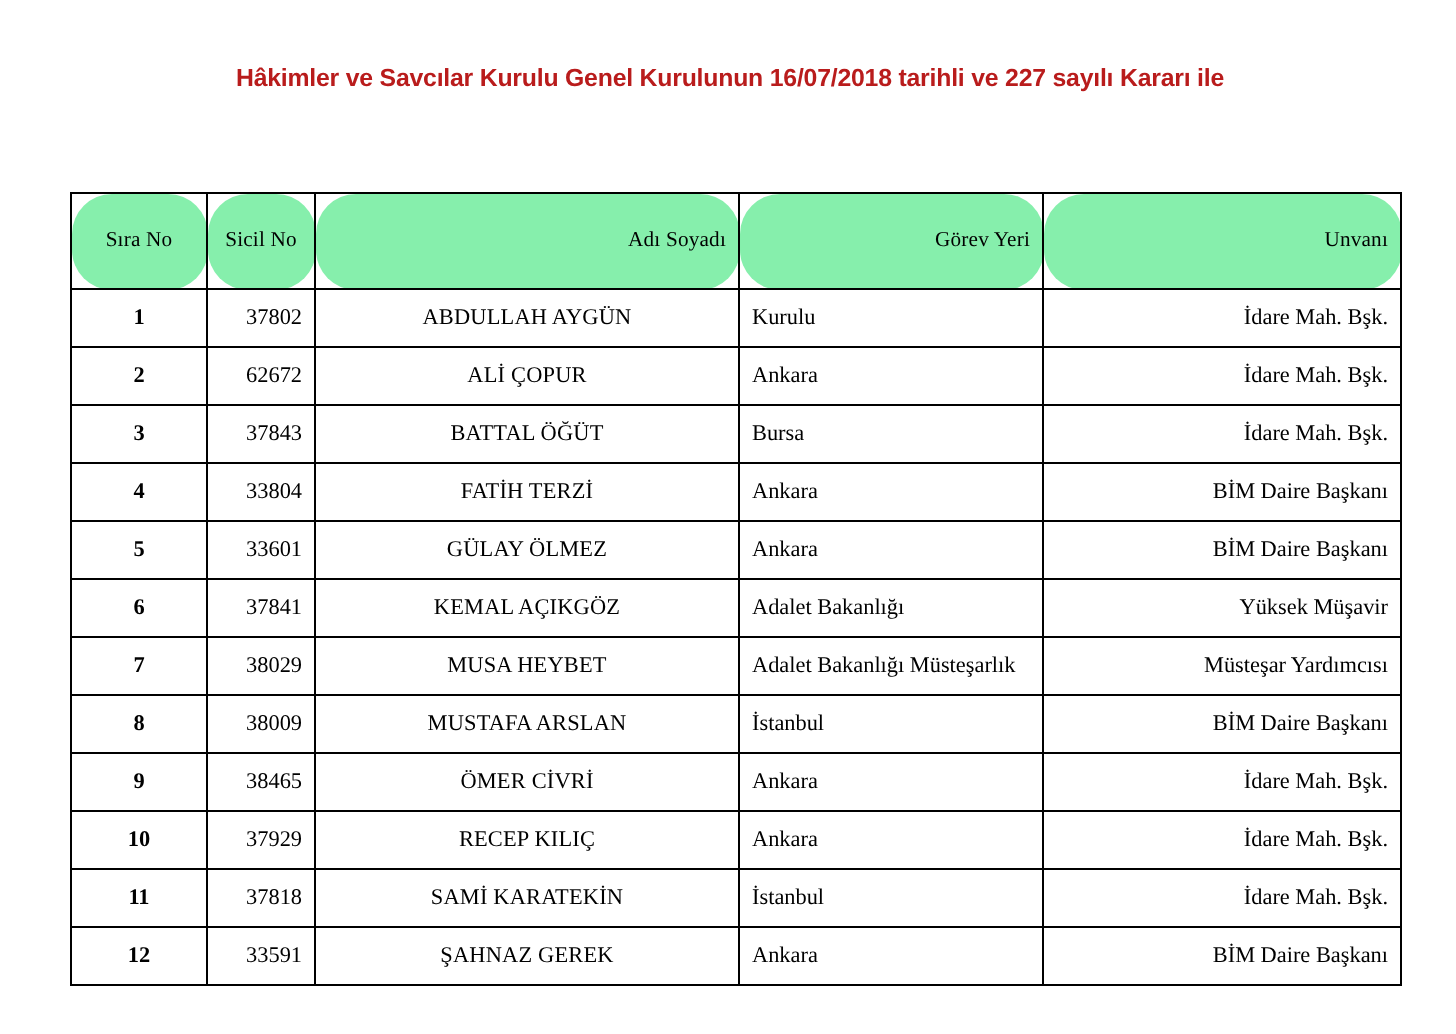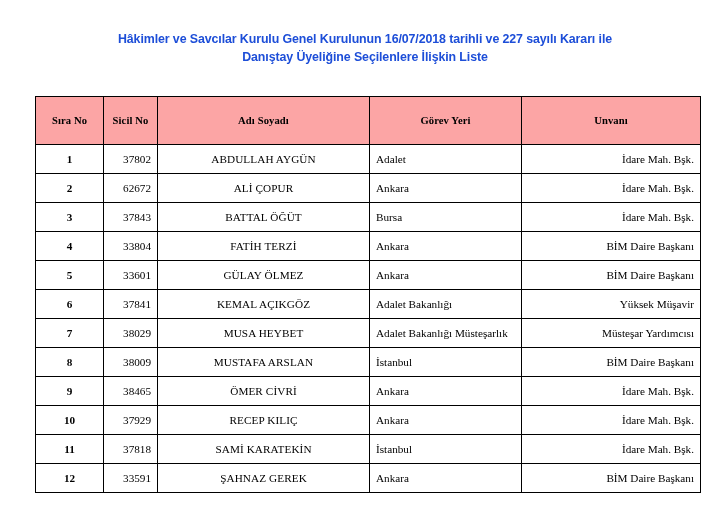--- a/index.html
+++ b/index.html
@@ -35,7 +35,7 @@
     font-size: 12.4px;
     line-height: 18px;
     letter-spacing: -0.1px;
-    color: #1d4ed8;
+    color: #b91c1c;
   }
   .doc-title .line { display: block; white-space: nowrap; }
 

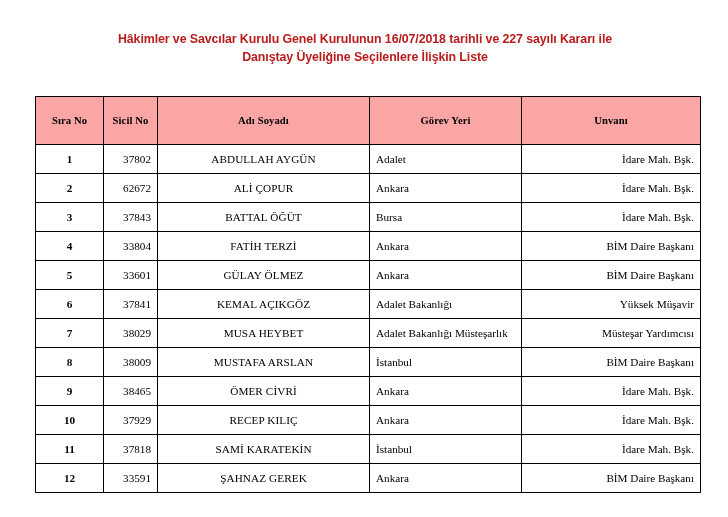--- a/index.html
+++ b/index.html
@@ -116,7 +116,6 @@
 
   <div class="doc-title">
     <span class="line">Hâkimler ve Savcılar Kurulu Genel Kurulunun 16/07/2018 tarihli ve 227 sayılı Kararı ile</span>
-    <span class="line">Danıştay Üyeliğine Seçilenlere İlişkin Liste</span>
   </div>
 
   <div class="table-wrap">

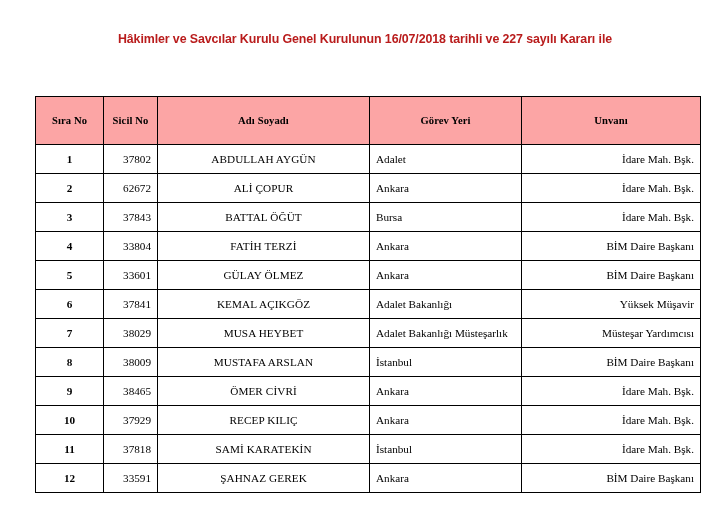--- a/index.html
+++ b/index.html
@@ -69,12 +69,13 @@
   }
 
   table.list thead th {
-    background: #fca5a5;
+    background: #86efac;
     height: 48px;
     font-family: "Liberation Serif", "DejaVu Serif", serif;
-    font-weight: bold;
+    font-weight: normal;
     font-size: 10.6px;
     letter-spacing: 0.1px;
+    border-radius: 20px;
   }
   th.h-sira, th.h-sicil { text-align: center; }
   th.h-ad, th.h-gorev, th.h-unvan { text-align: center; padding-left: 7px; }

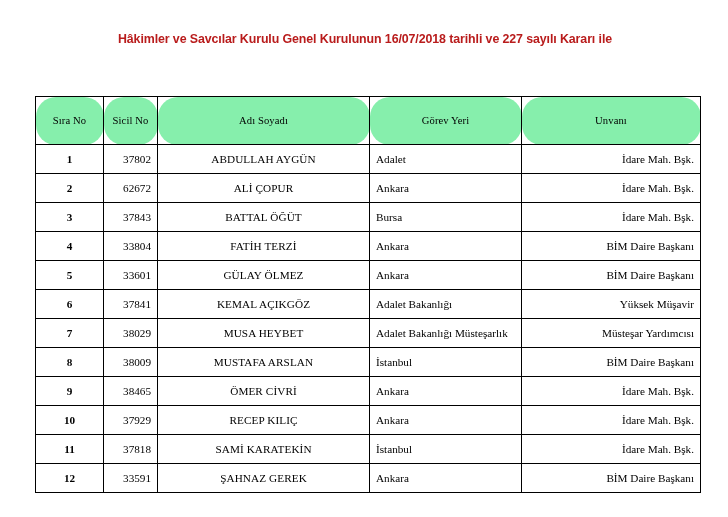--- a/index.html
+++ b/index.html
@@ -78,7 +78,7 @@
     border-radius: 20px;
   }
   th.h-sira, th.h-sicil { text-align: center; }
-  th.h-ad, th.h-gorev, th.h-unvan { text-align: center; padding-left: 7px; }
+  th.h-ad, th.h-gorev, th.h-unvan { text-align: right; padding-left: 7px; }
 
   table.list tbody td {
     height: 29px;

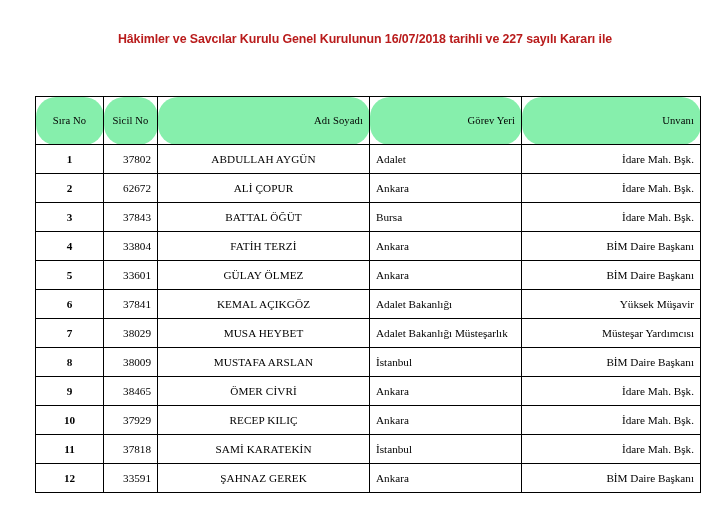--- a/index.html
+++ b/index.html
@@ -142,7 +142,7 @@
             <td class="t-sira">1</td>
             <td class="t-sicil">37802</td>
             <td class="t-ad">ABDULLAH AYGÜN</td>
-            <td class="t-gorev">Adalet</td>
+            <td class="t-gorev">Kurulu</td>
             <td class="t-unvan">İdare Mah. Bşk.</td>
           </tr>
           <tr>

